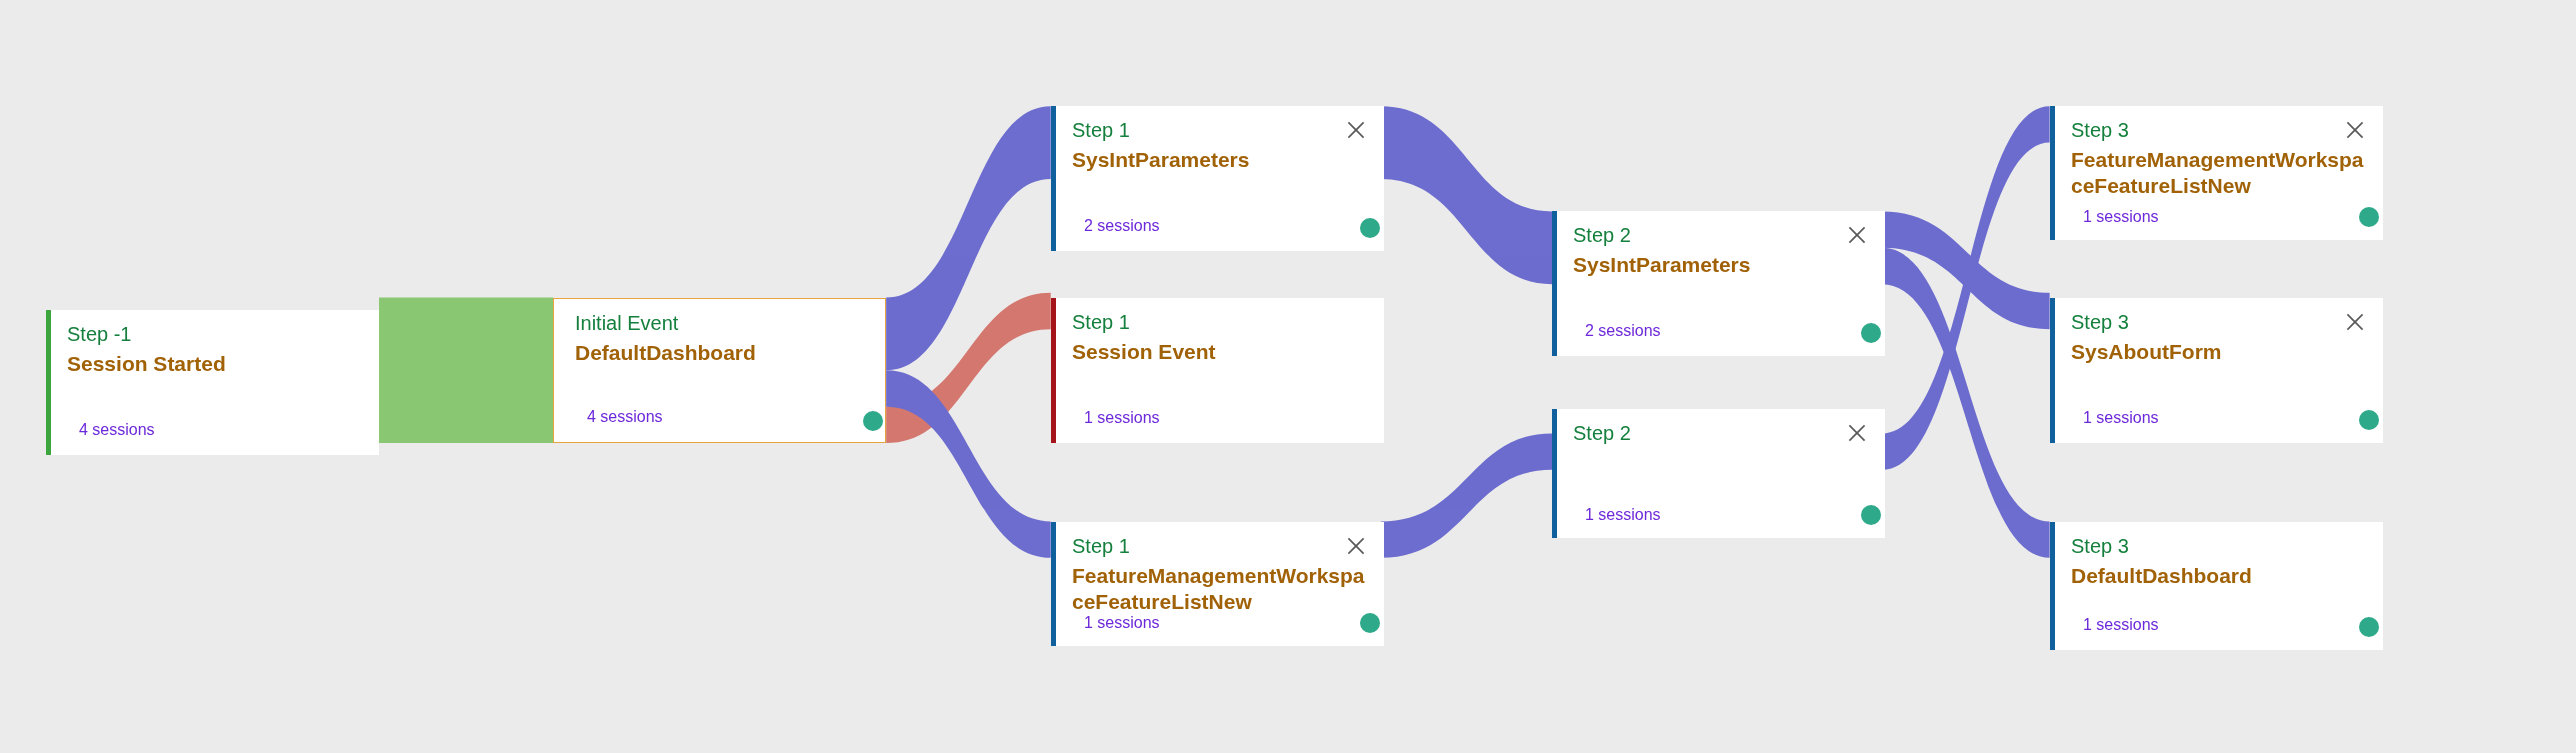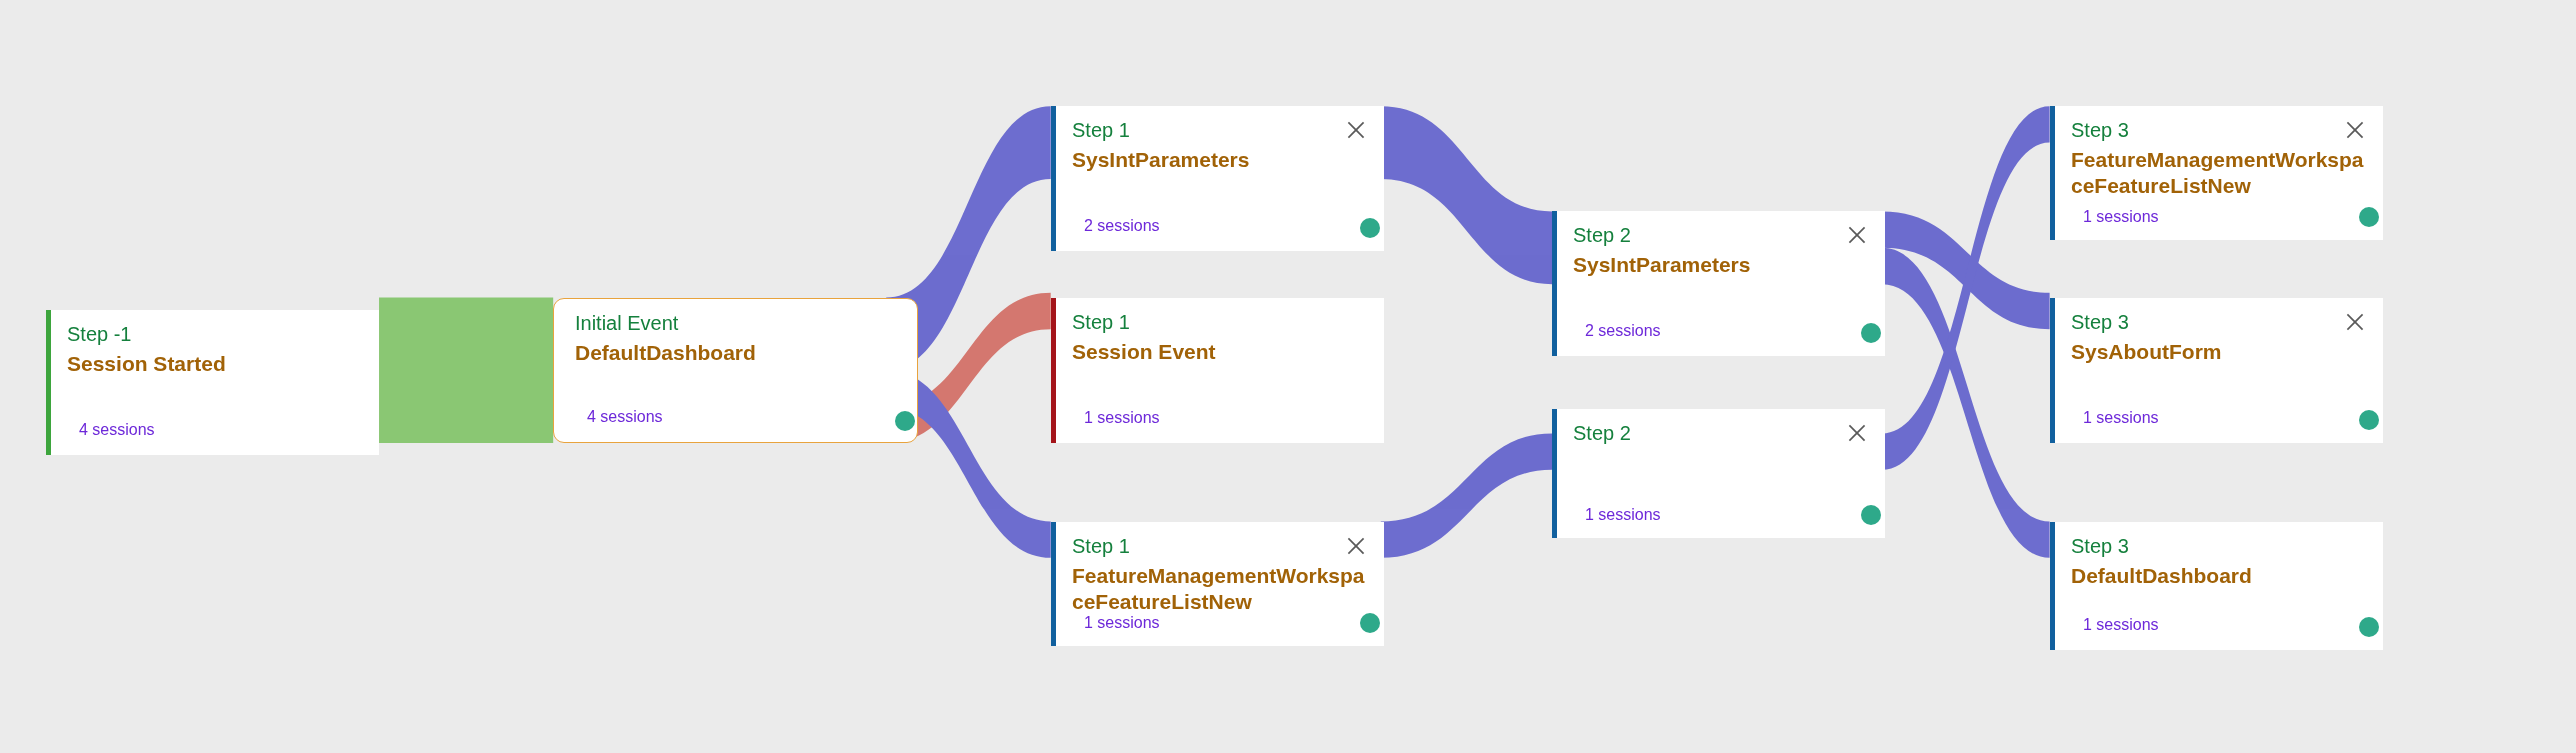--- a/index.html
+++ b/index.html
@@ -132,7 +132,7 @@
     </div>
   </div>
 
-  <div class="node selected" style="left:553px; top:298px; width:365px; height:145px;border-radius:11px;">
+  <div class="node selected" style="left:553px; top:298px; width:333px; height:145px;">
     <div class="inner">
       <div class="step-label">Initial Event</div>
       <div class="event-name">DefaultDashboard</div>

